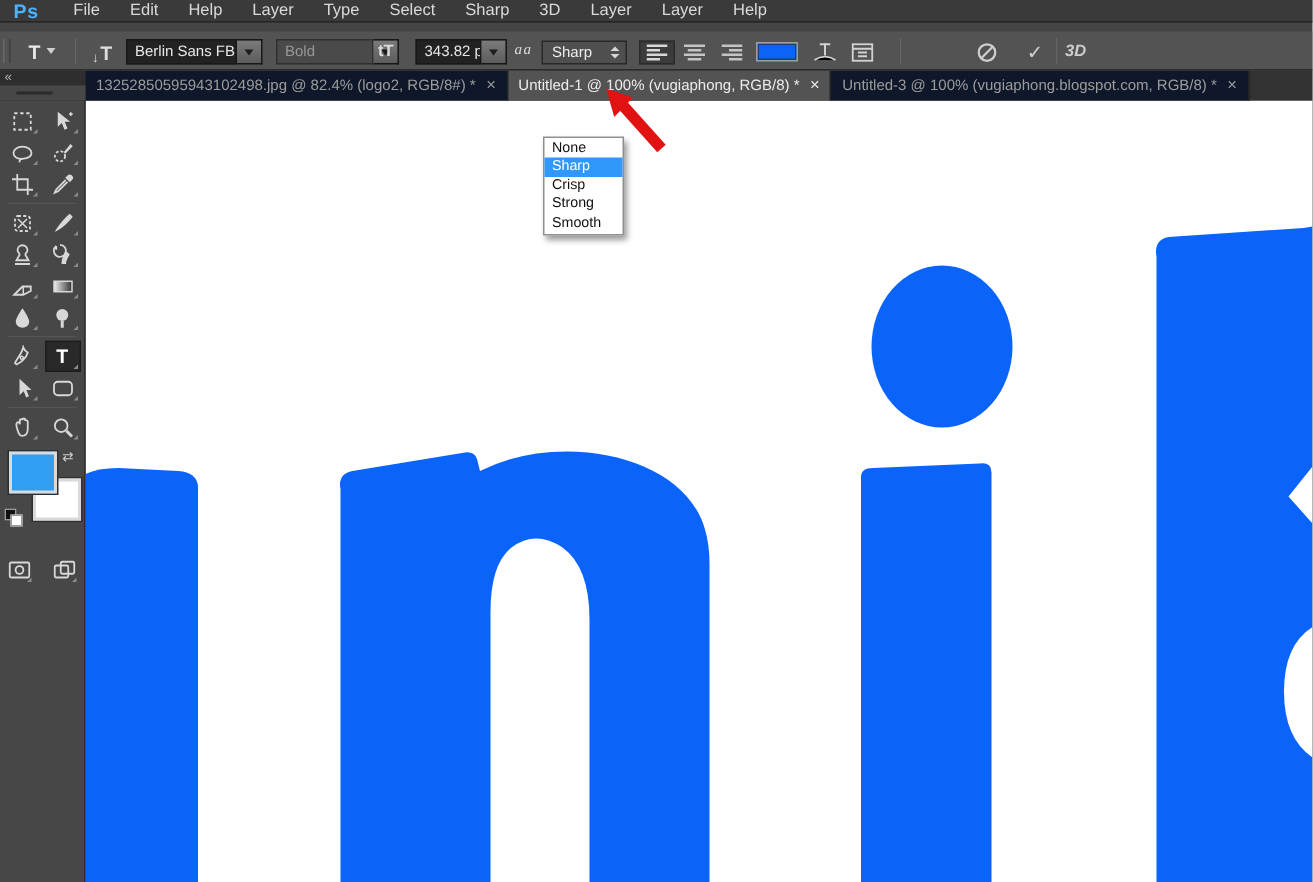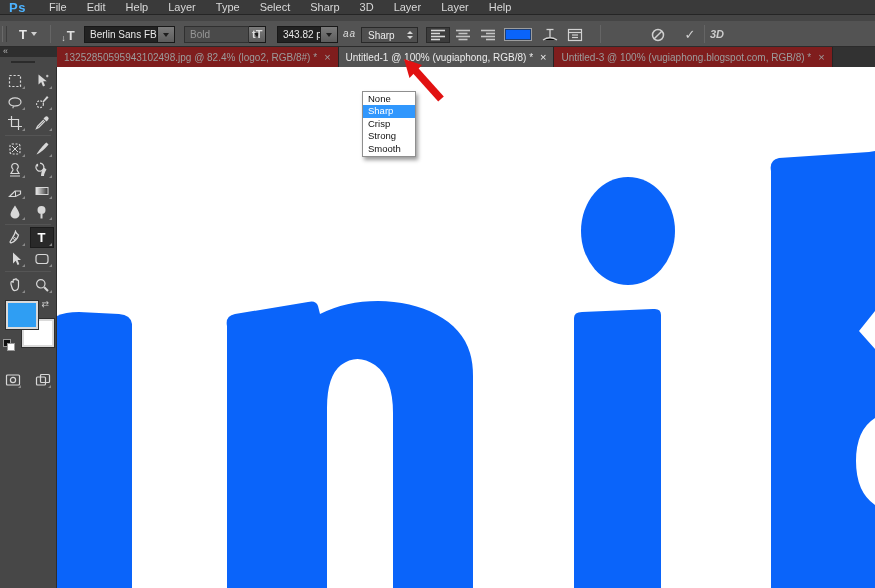--- a/index.html
+++ b/index.html
@@ -37,7 +37,7 @@
   .combo .dbtn .caret { border-top-color:#1d1d1d; }
   .combo.disabled .val { background:#4a4a4a; color:#979797; border-color:#303030; }
   .sizeicon { left:252px; top:7px; color:#dedede; font-size:11px; font-weight:bold; }
-  .aaicon { left:343px; top:7px; color:#dedede; font-size:10px; font-style:italic; letter-spacing:1px; }
+  .aaicon { left:343px; top:7px; color:#dedede; font-size:10px; font-style:italic; letter-spacing:1px;font-family:Liberation Serif, serif; }
   .aacombo { left:361px; top:6px; width:57px; height:16px; background:#4f4f4f; border:1px solid #292929;
              display:flex; align-items:center; padding-left:6px; color:#ececec; }
   .spinner { margin-left:auto; margin-right:4px; display:flex; flex-direction:column; gap:2px; align-items:center; }

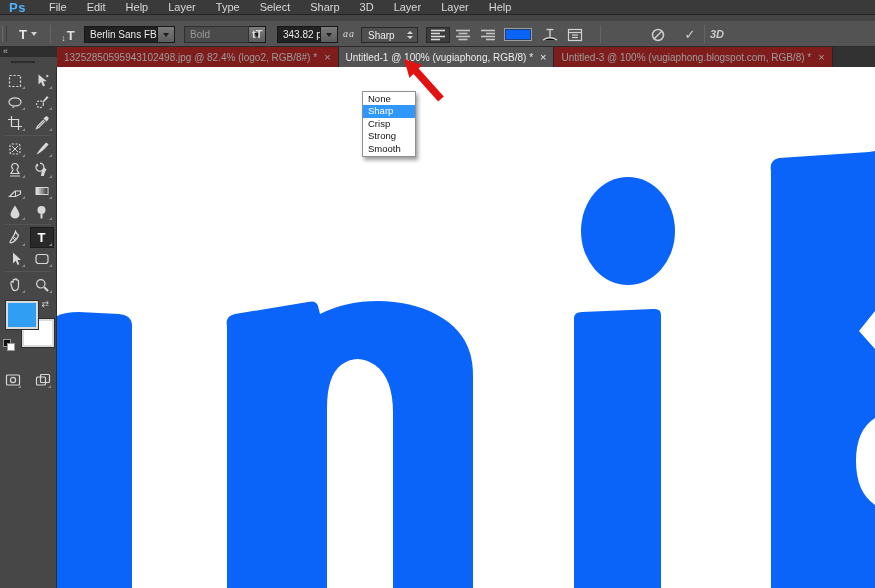--- a/index.html
+++ b/index.html
@@ -60,7 +60,7 @@
   .tb-left .strip2 { height:10px; background:#474747; position:relative; }
   .tb-left .strip2 .hgrip { position:absolute; left:11px; top:4px; width:24px; height:2px; background:#2b2b2b; }
   .tab { display:flex; align-items:center; padding:0 7px; font-size:10px; white-space:nowrap;
-         border-right:1px solid #252525; background:#7f1d1d; color:#9c9c9c; }
+         border-right:1px solid #252525; background:#0f172a; color:#9c9c9c; }
   .tab.active { background:#535353; color:#ececec; }
   .tab .close { margin-left:7px; font-size:11px; line-height:10px; }
 

